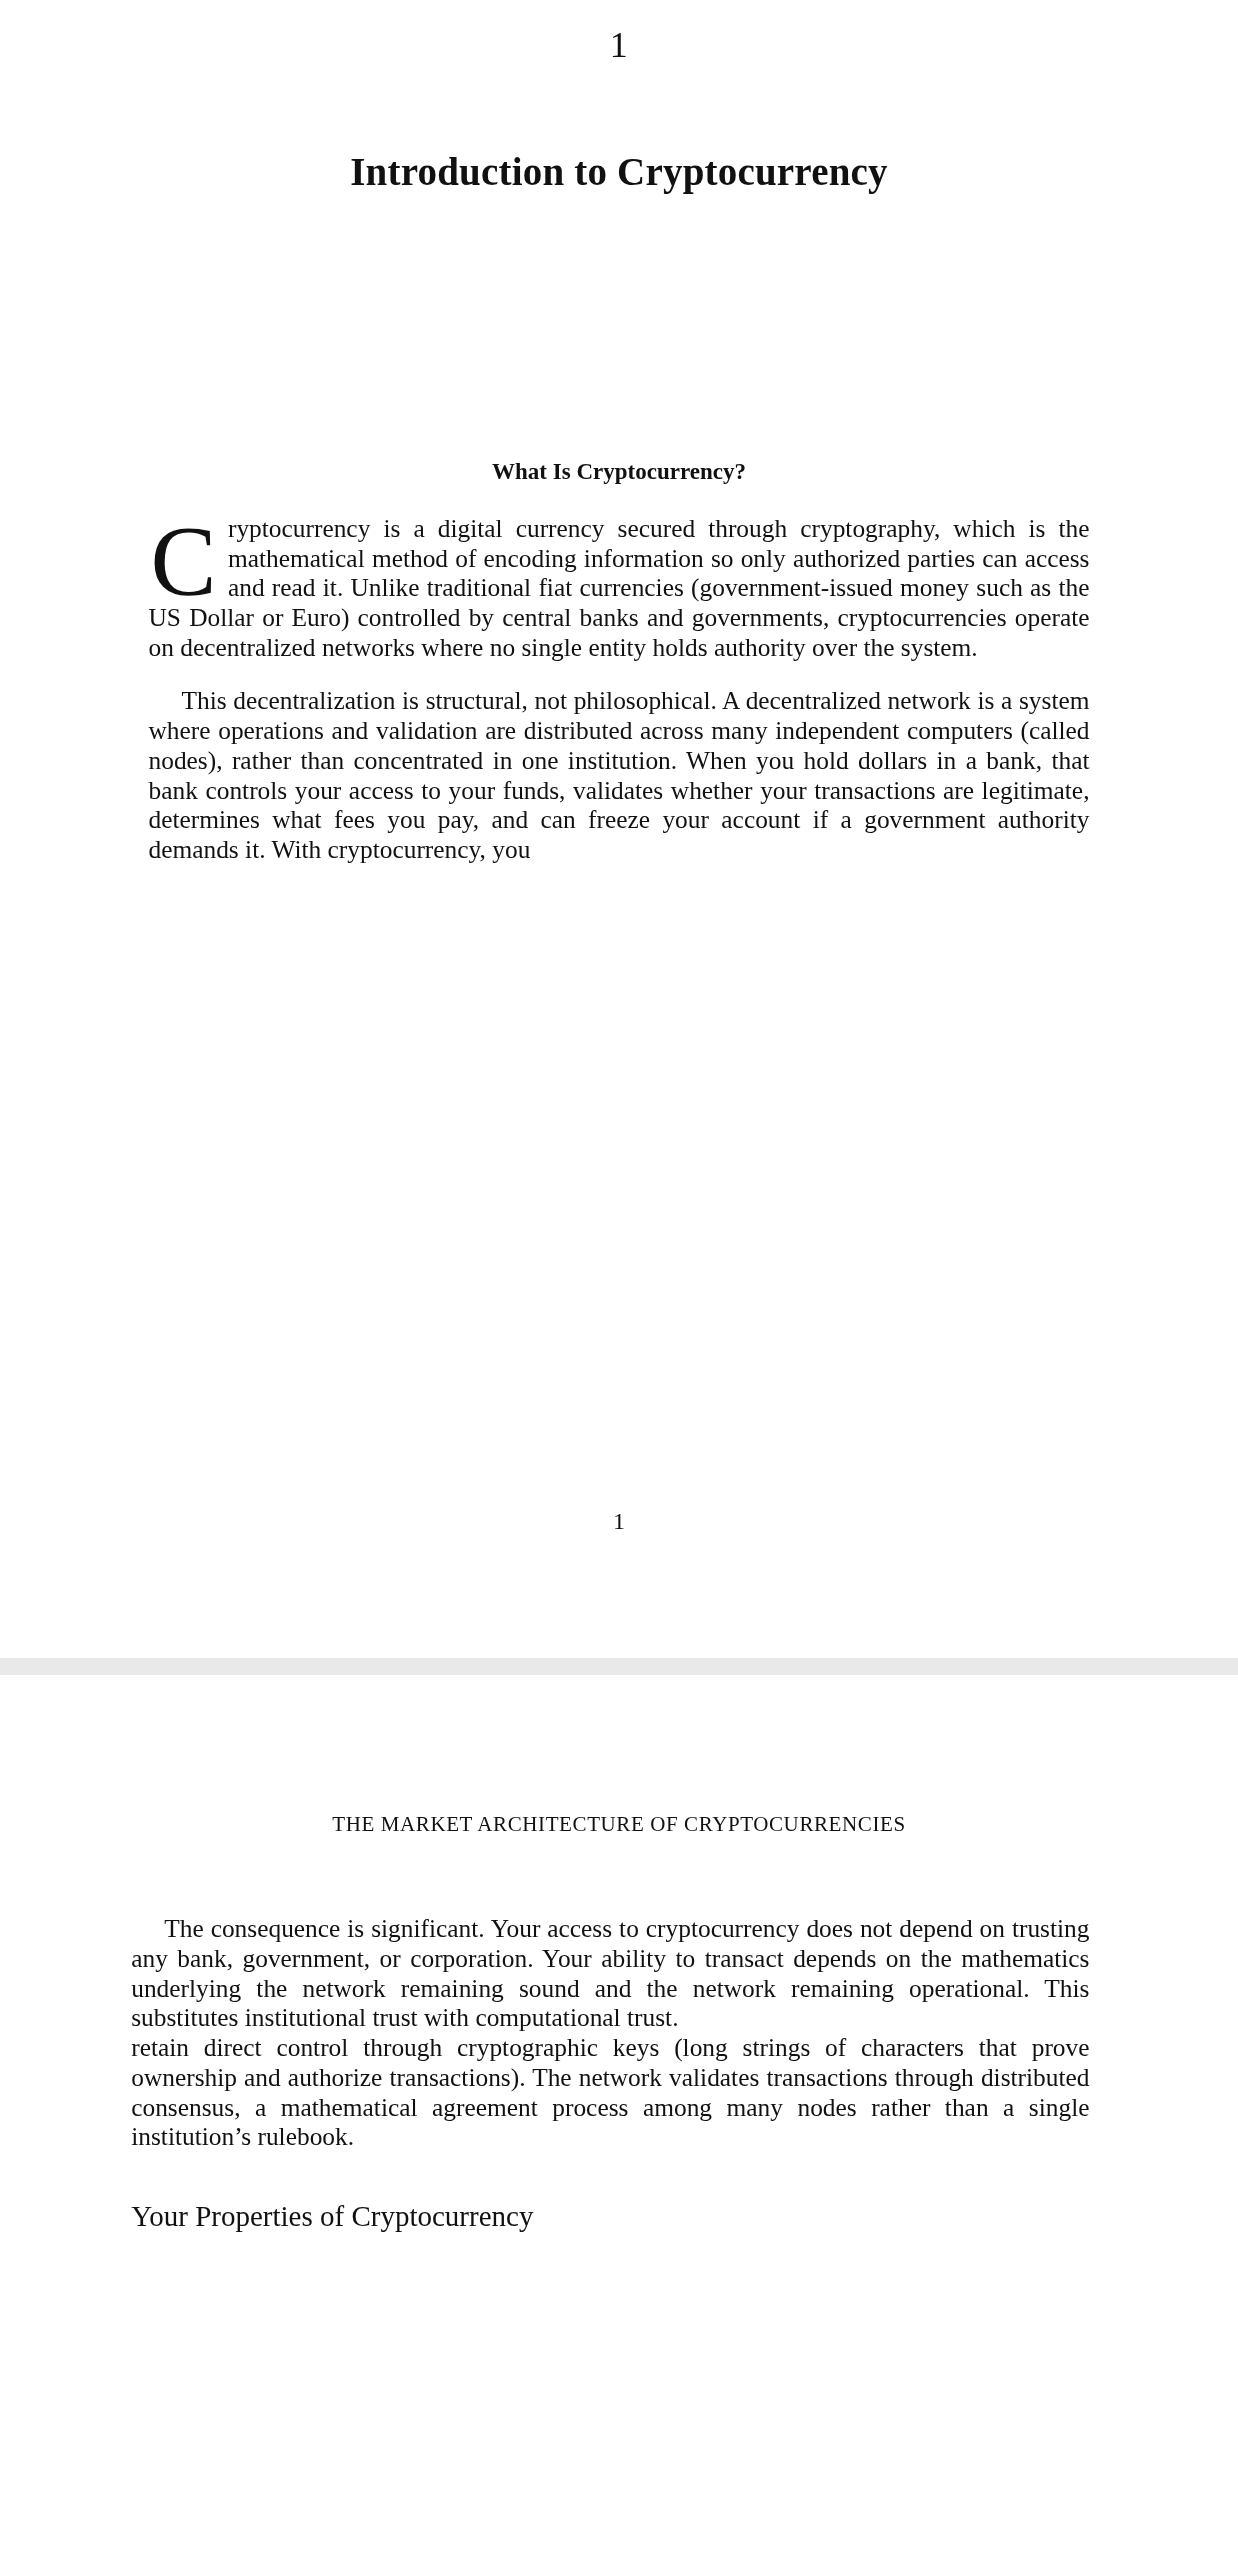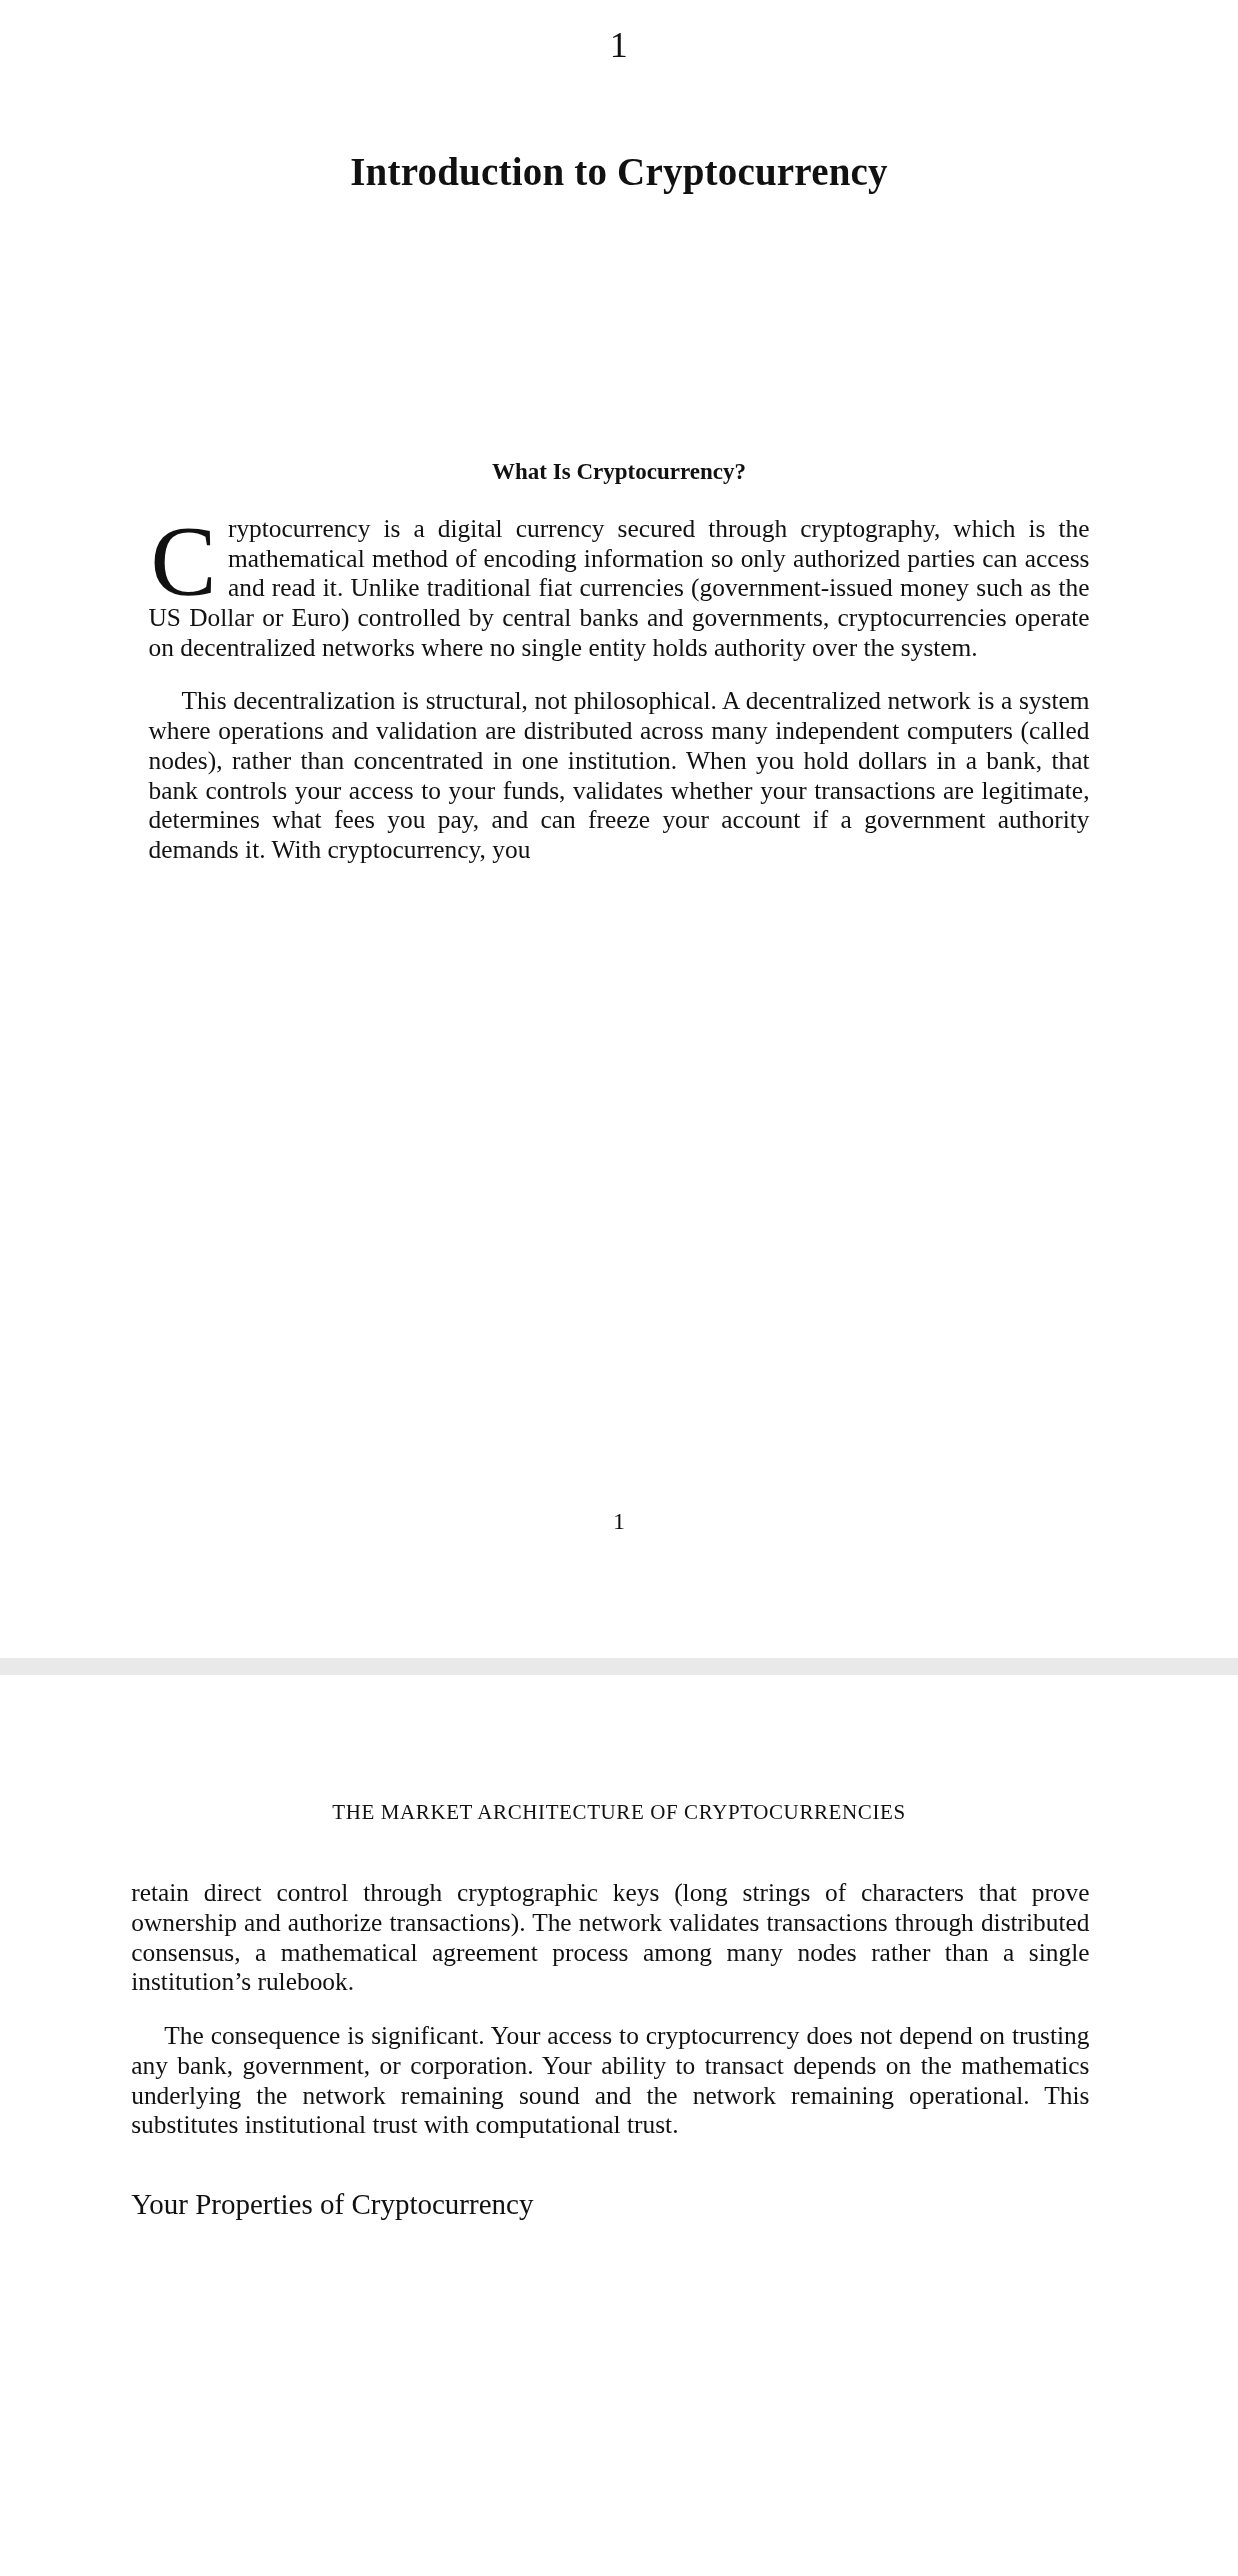--- a/index.html
+++ b/index.html
@@ -33,7 +33,7 @@
   }
   .page-two {
     min-height: 901px;
-    padding: 0;
+    padding: 12px;
   }
 
   

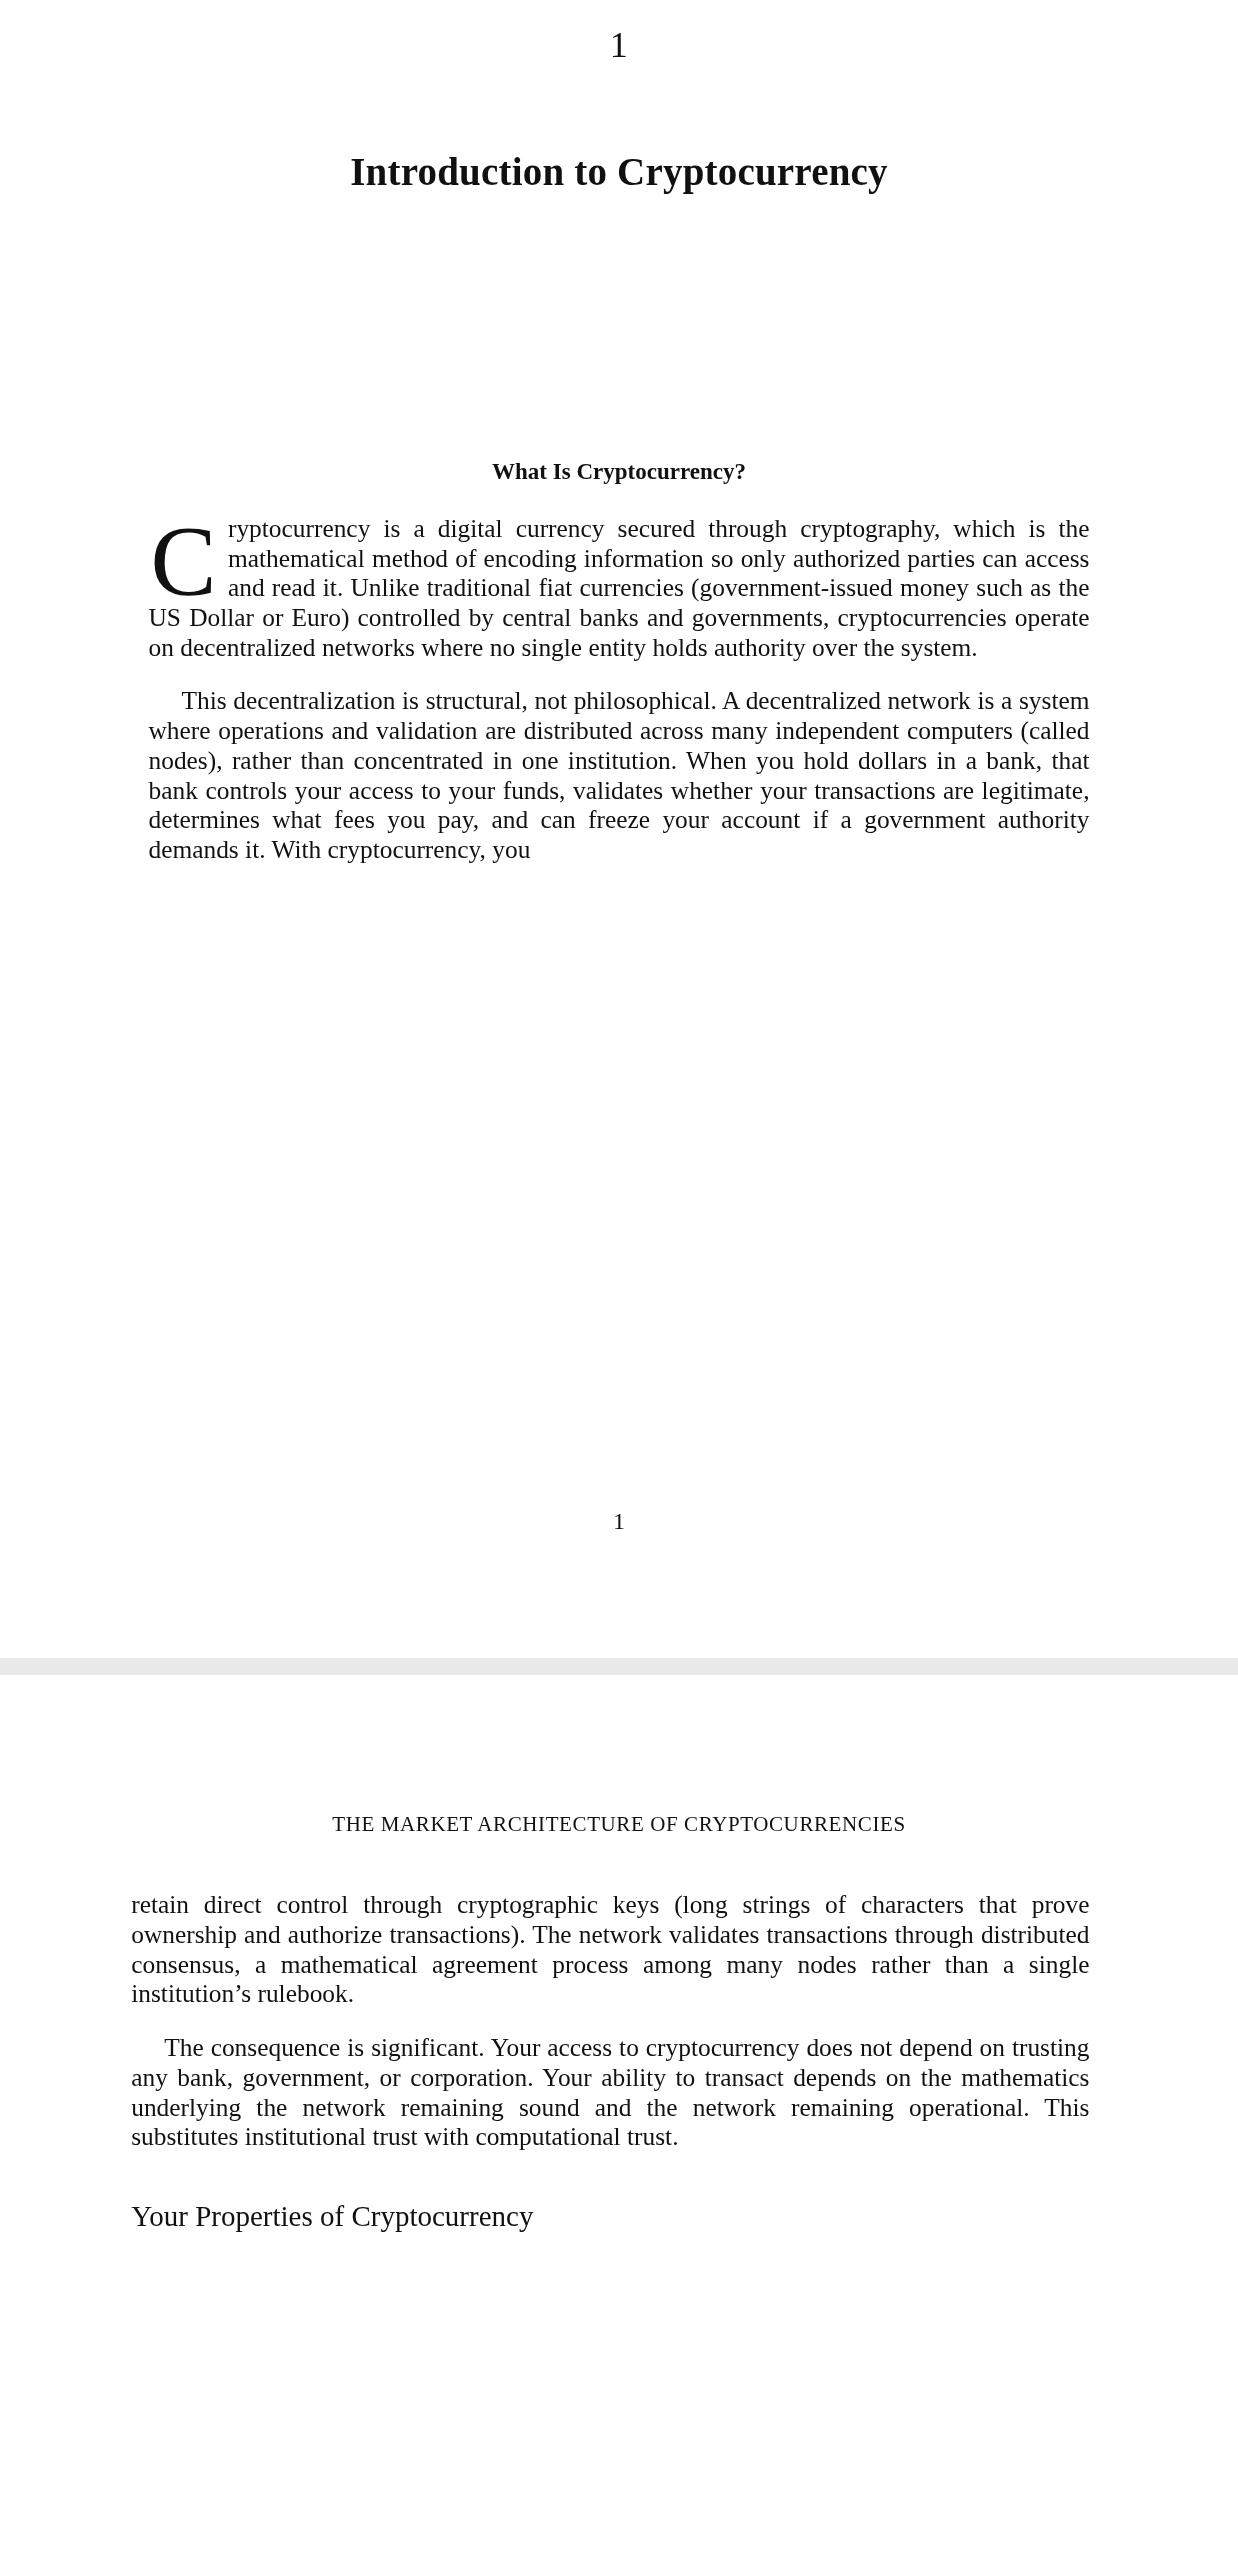--- a/index.html
+++ b/index.html
@@ -161,9 +161,9 @@
     <div class="content-two">
       <div class="body-col">
 
+        <p class="para para-indent">The consequence is significant.  Your access to cryptocurrency does not depend on trusting any bank, government, or corporation.   Your ability to transact depends on the mathematics underlying the network remaining sound and the network remaining operational. This substitutes institutional trust with computational trust.</p>
+
         <p class="para">retain direct control through cryptographic keys (long strings of characters that prove ownership and authorize transactions). The network validates transactions through distributed consensus, a mathematical agreement process among many nodes rather than a single institution’s rulebook.</p>
-
-        <p class="para para-indent">The consequence is significant.  Your access to cryptocurrency does not depend on trusting any bank, government, or corporation.   Your ability to transact depends on the mathematics underlying the network remaining sound and the network remaining operational. This substitutes institutional trust with computational trust.</p>
       </div>
 
       <h2 class="section-heading-2">Your Properties of Cryptocurrency</h2>

